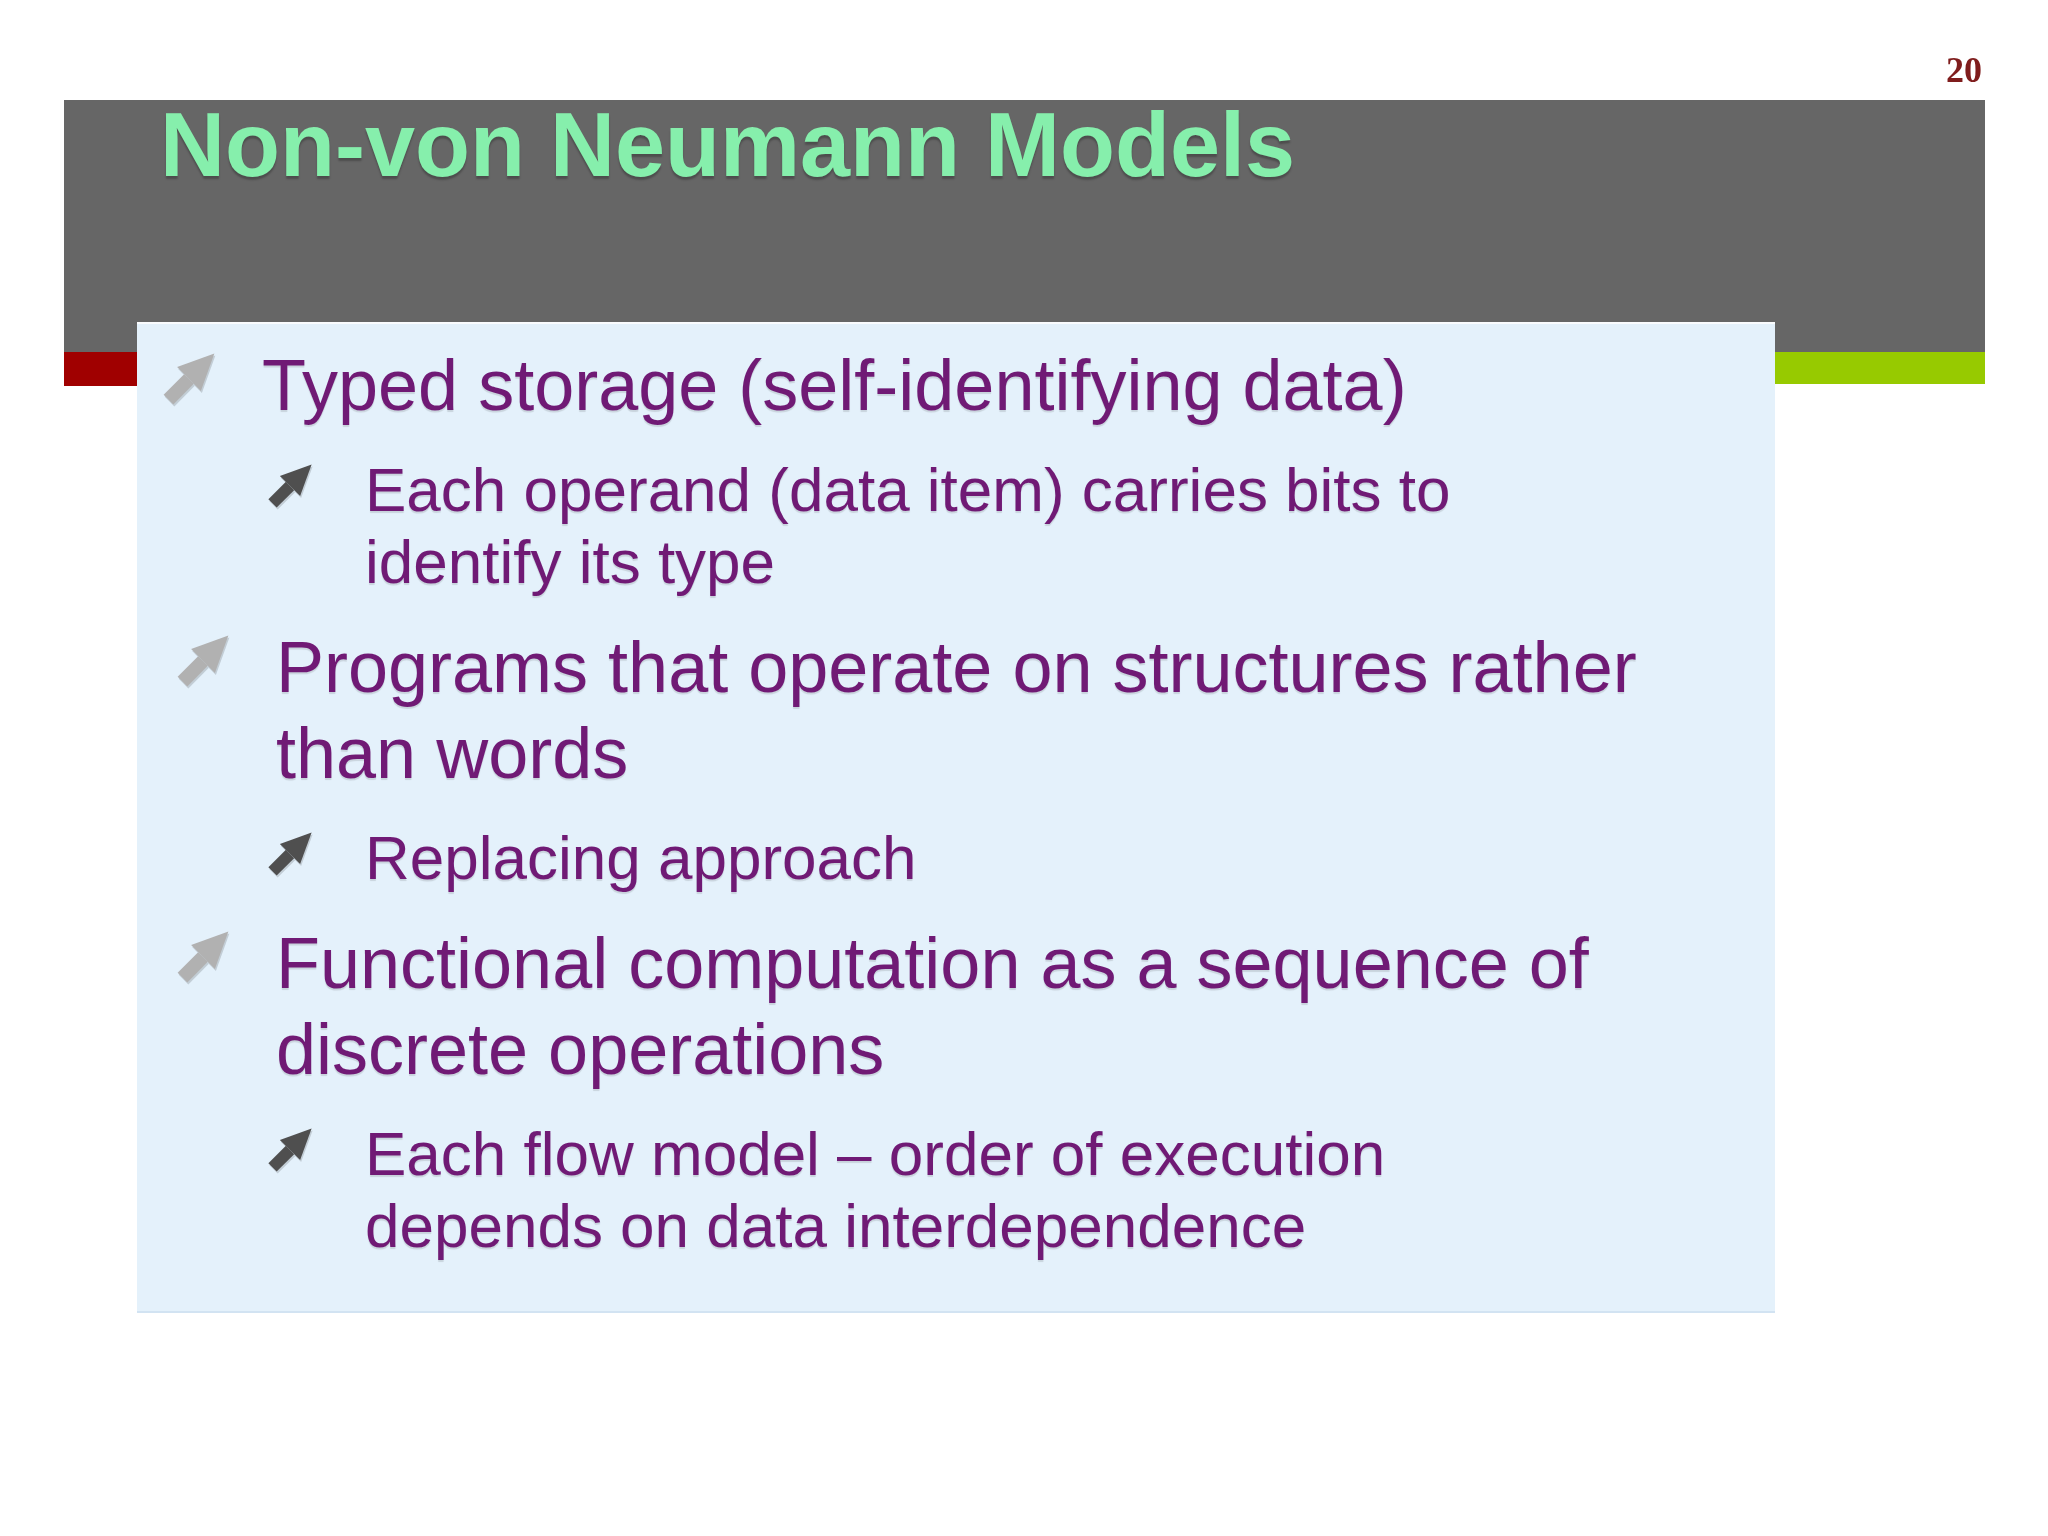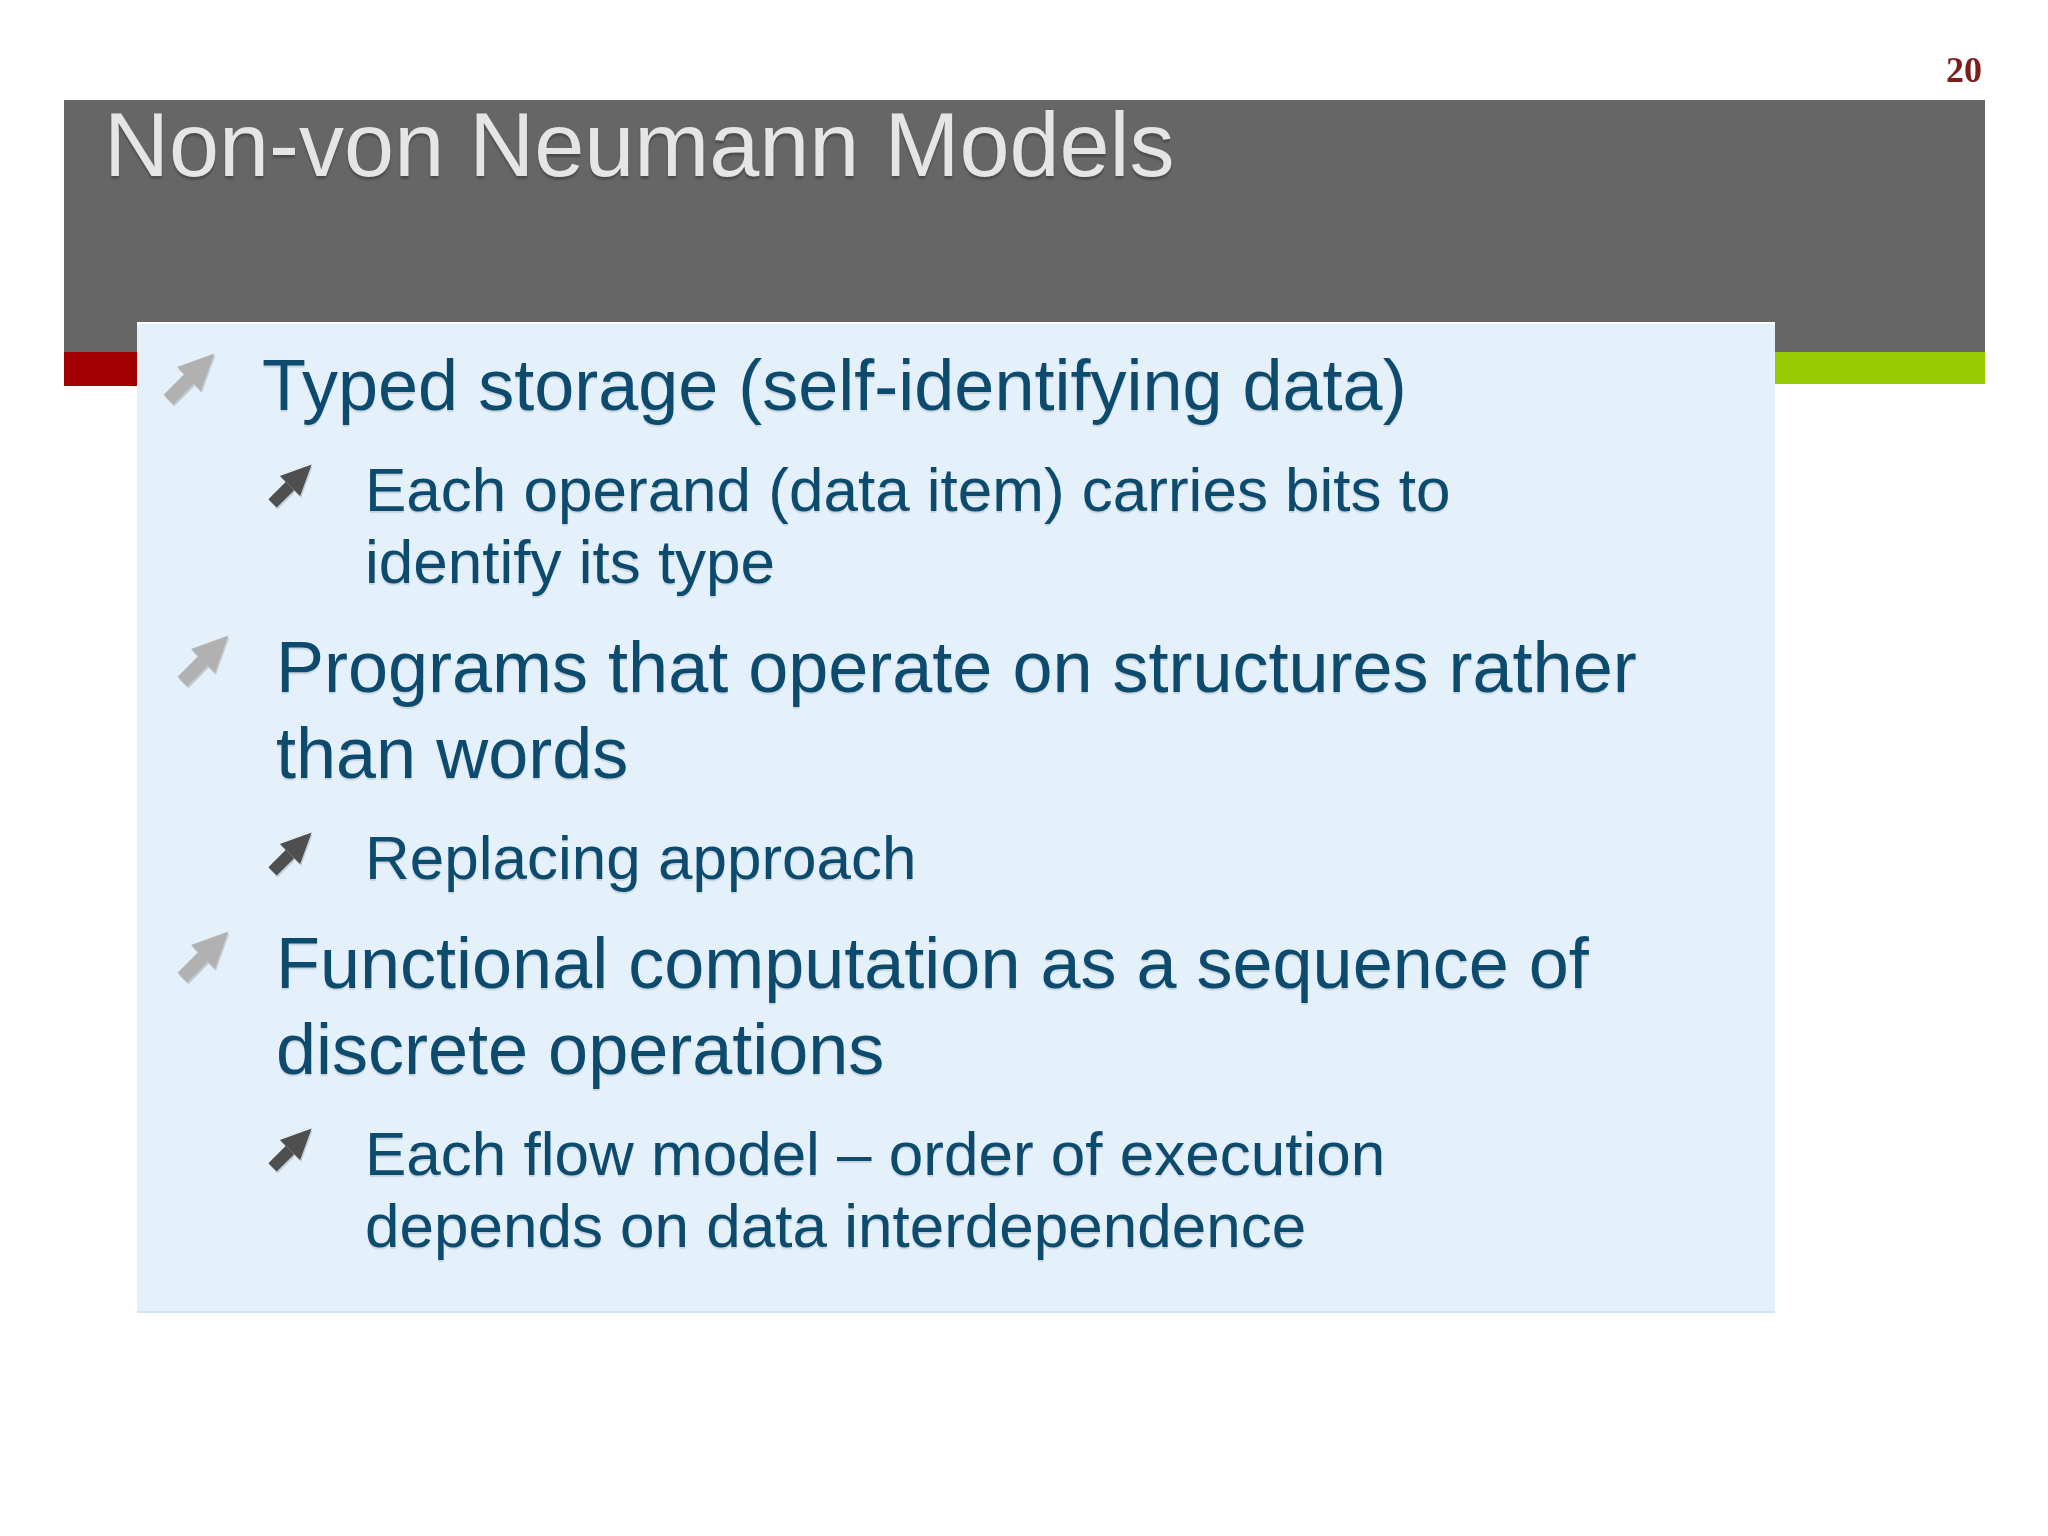--- a/index.html
+++ b/index.html
@@ -35,11 +35,11 @@
   }
   .slide-title {
     margin: 0;
-    padding: 0 0 0 40px;
+    padding: 0 0 0 96px;
     font-size: 90px;
-    font-weight: normal;
+    font-weight: bold;
     line-height: 1;
-    color: #e5e5e5;
+    color: #86efac;
     white-space: nowrap;
     text-shadow: 0 3px 2px rgba(0,0,0,0.25);
   }

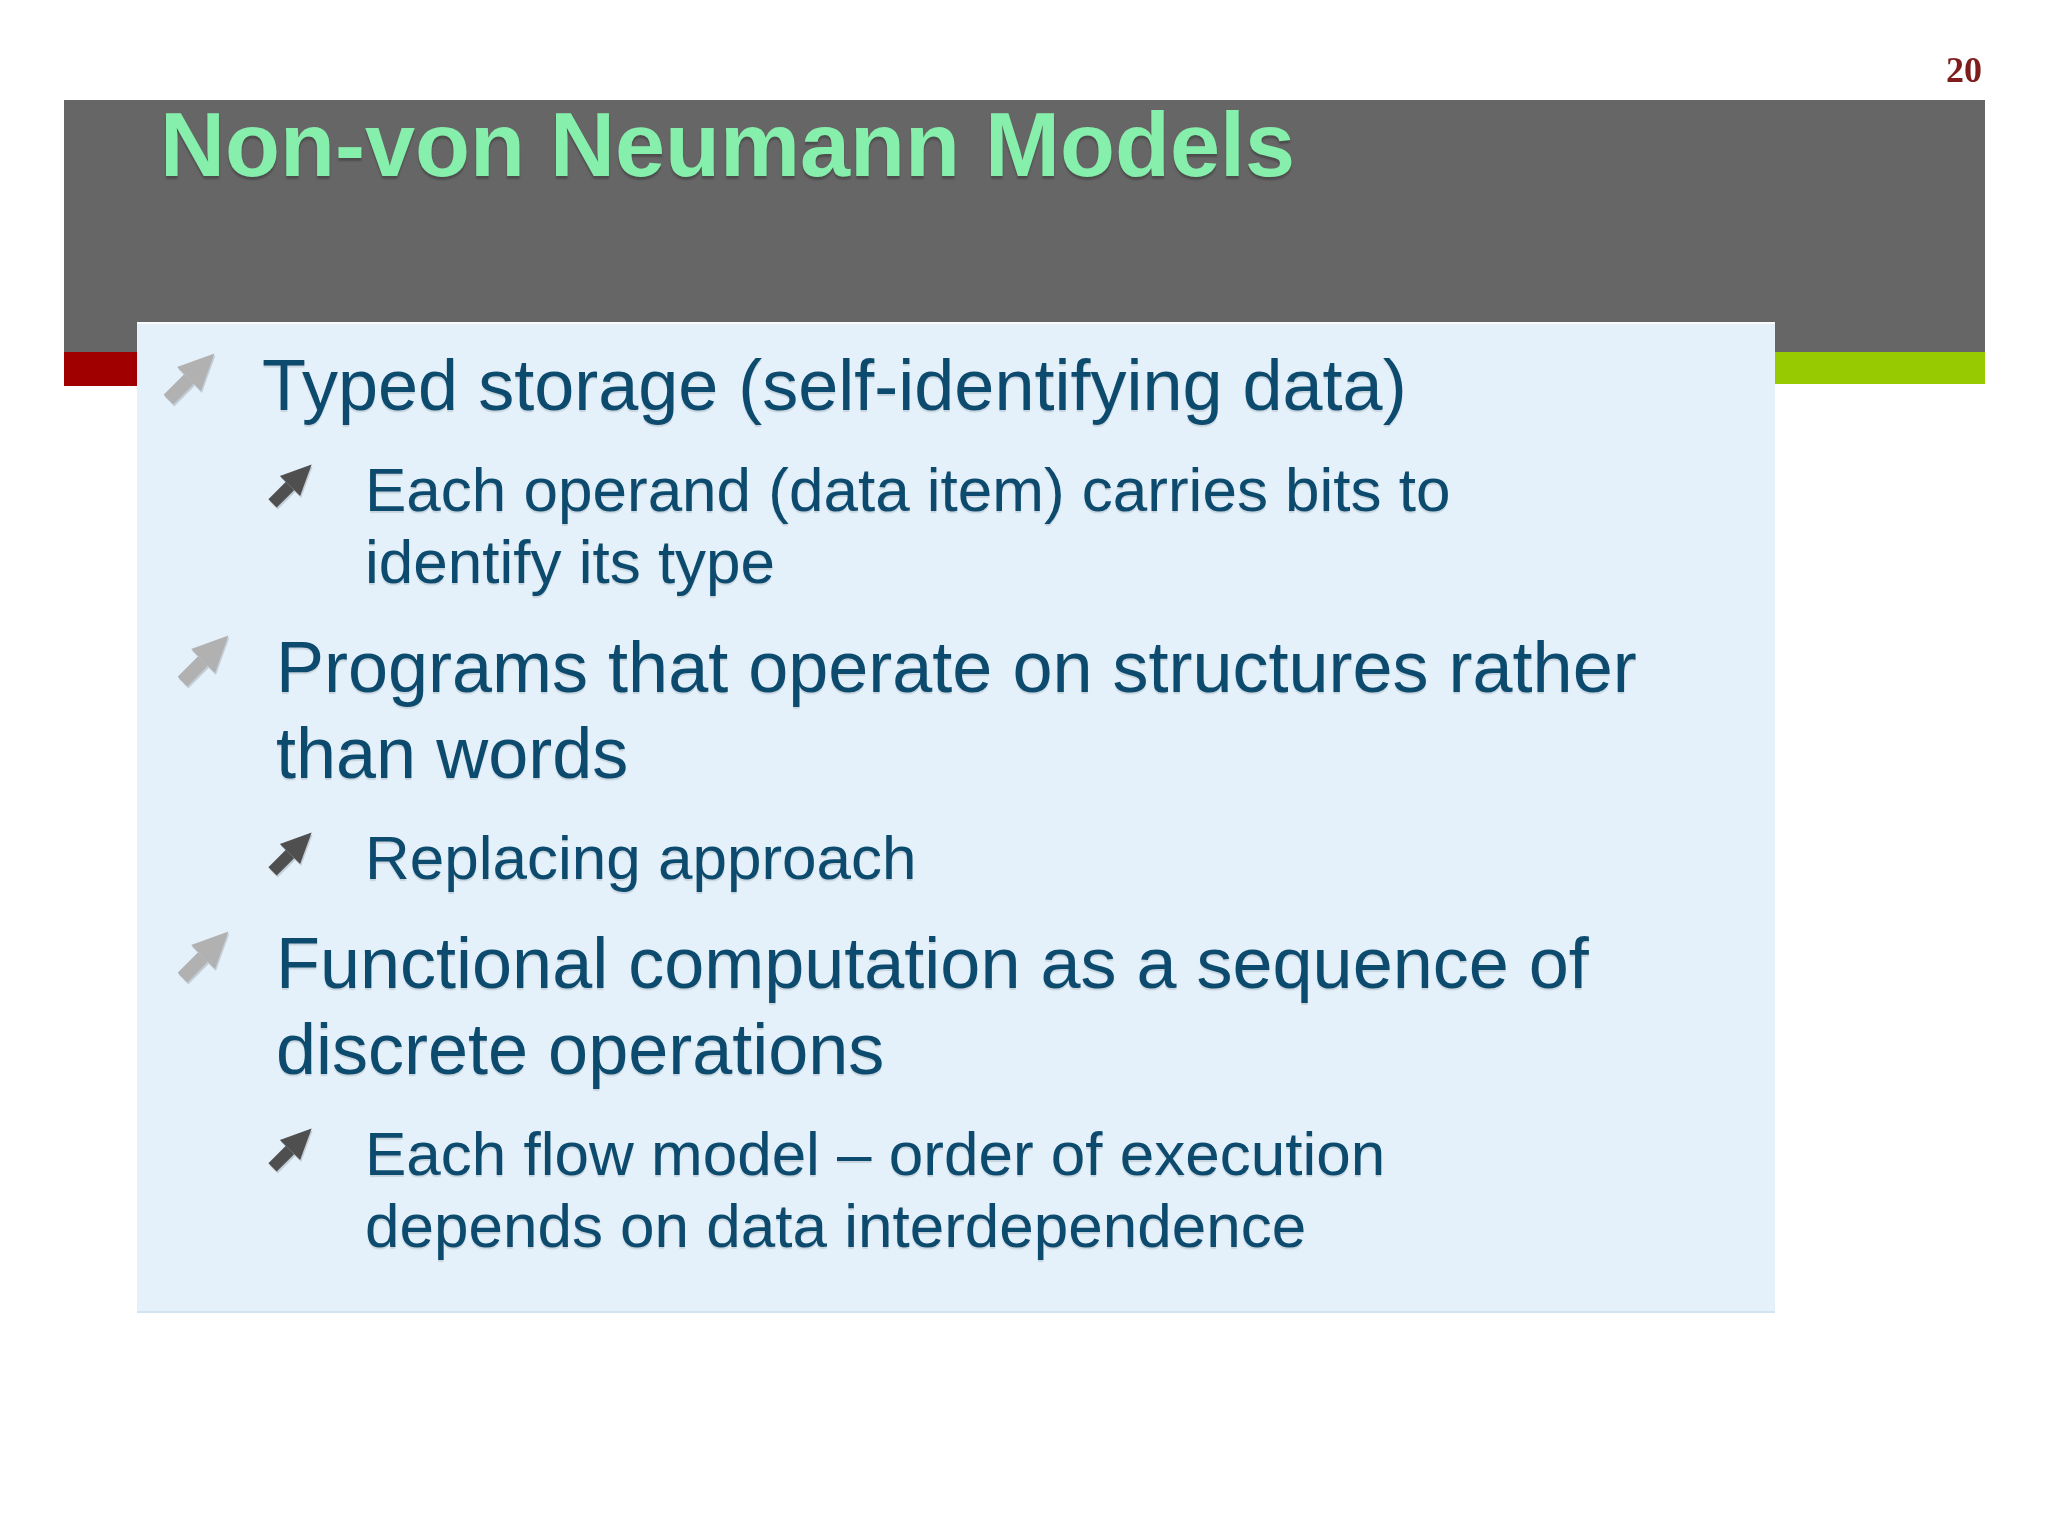--- a/index.html
+++ b/index.html
@@ -70,7 +70,7 @@
     border-bottom: 2px solid #d2e3f2;
     box-sizing: border-box;
     padding-top: 18px;
-    color: #0c4a6e;
+    color: #701a75;
   }
   .bullet-item {
     display: flex;

